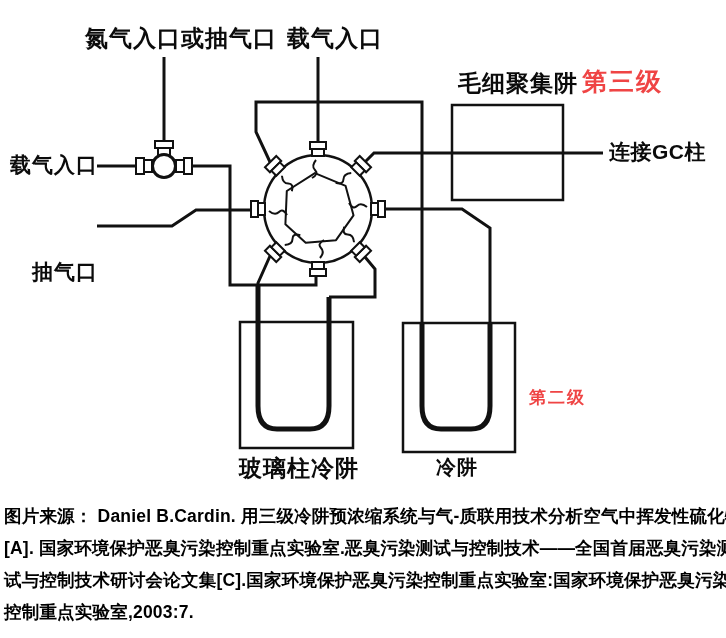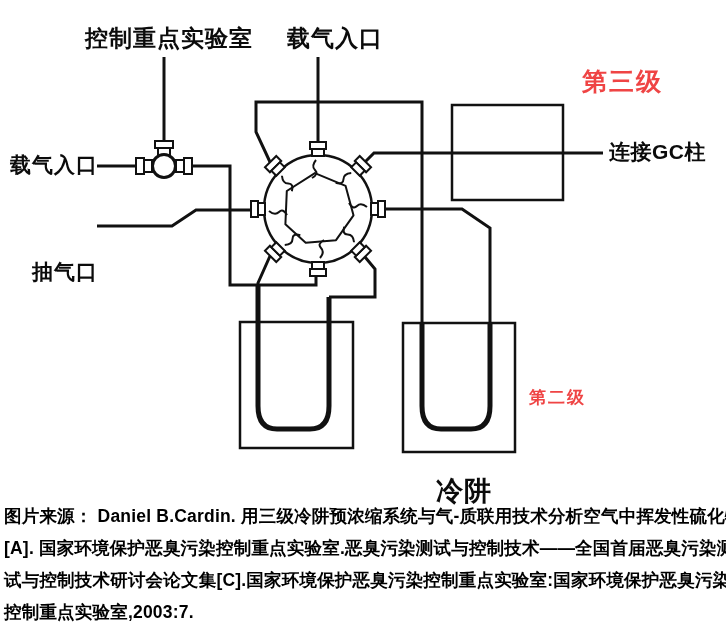--- a/index.html
+++ b/index.html
@@ -108,7 +108,7 @@
     </g>
   </svg>
 
-  <div class="lbl" style="left:85px;top:26px;font-size:23px;">控制重点实验室</div>
+  <div class="lbl" style="left:85px;top:26px;font-size:23px;">氮气入口或抽气口</div>
 
   <div class="lbl" style="left:287px;top:26px;font-size:23px;">载气入口</div>
 

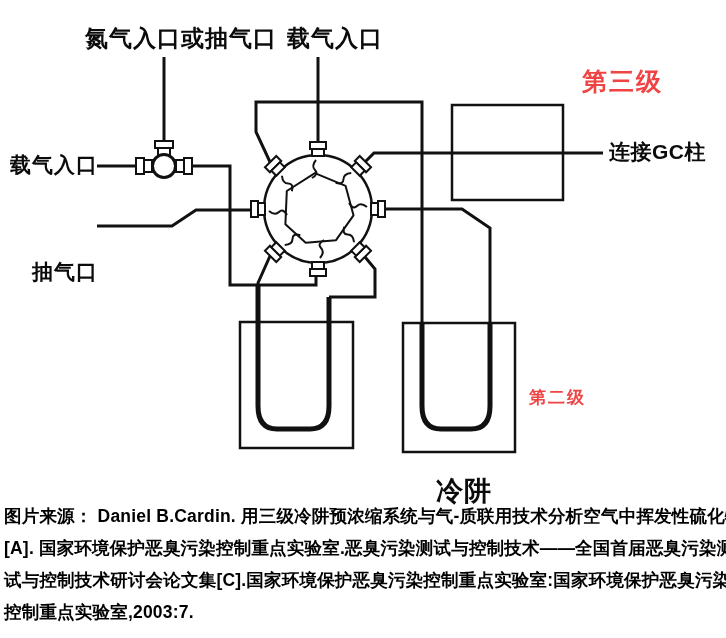--- a/index.html
+++ b/index.html
@@ -116,6 +116,7 @@
 
   <div class="lbl" style="left:32px;top:218px;font-size:21px;margin-top:42px;">抽气口</div>
 
+  <div class="lbl" style="left:458px;top:71px;font-size:23px;">毛细聚集阱</div>
 
   <div class="lbl red" style="left:582px;top:70px;font-size:25px;">第三级</div>
 

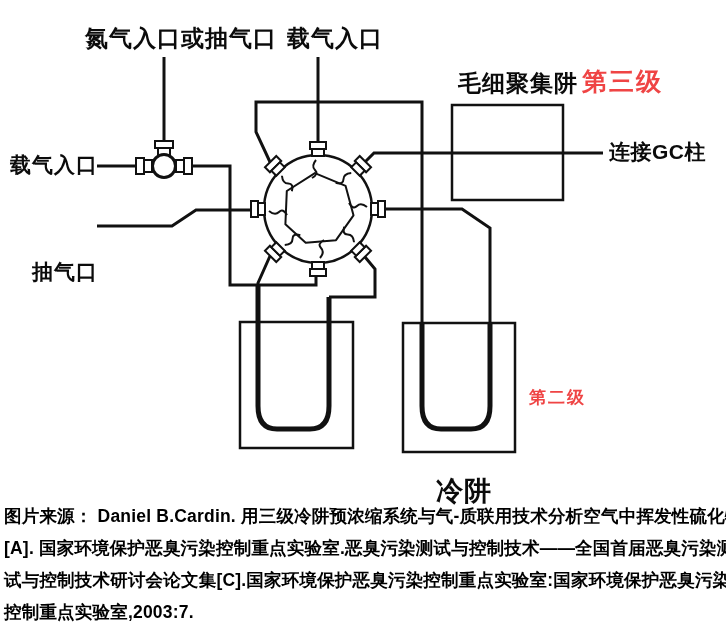--- a/index.html
+++ b/index.html
@@ -125,6 +125,7 @@
 
   <div class="lbl red" style="left:529px;top:390px;font-size:17px;">第二级</div>
 
+  <div class="lbl" style="left:239px;top:456px;font-size:23px;">玻璃柱冷阱</div>
 
   <div class="lbl" style="left:436px;top:456px;font-size:27px;margin-top:21px;">冷阱</div>
 

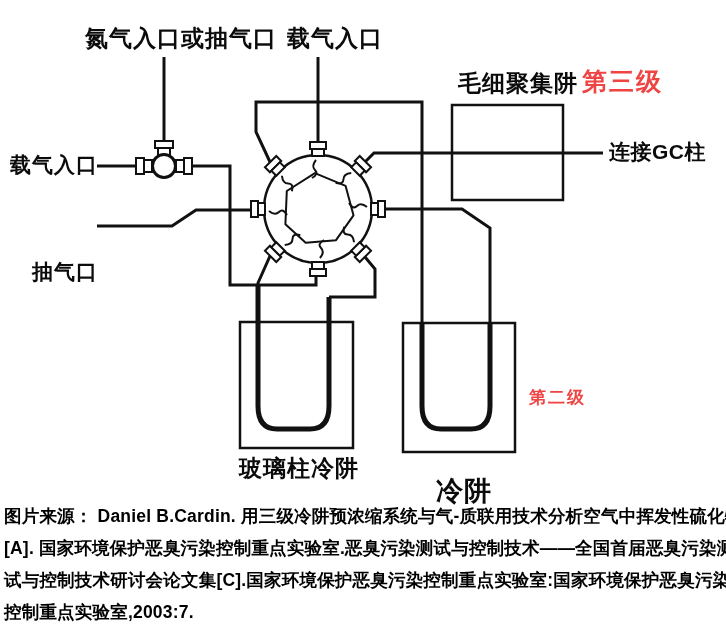--- a/index.html
+++ b/index.html
@@ -127,7 +127,7 @@
 
   <div class="lbl" style="left:239px;top:456px;font-size:23px;">玻璃柱冷阱</div>
 
-  <div class="lbl" style="left:436px;top:456px;font-size:27px;margin-top:21px;">冷阱</div>
+  <div class="lbl" style="left:436px;top:456px;font-size:20px;">冷阱</div>
 
   <div class="caption">
     <div>图片来源： Daniel B.Cardin. 用三级冷阱预浓缩系统与气-质联用技术分析空气中挥发性硫化物</div>

